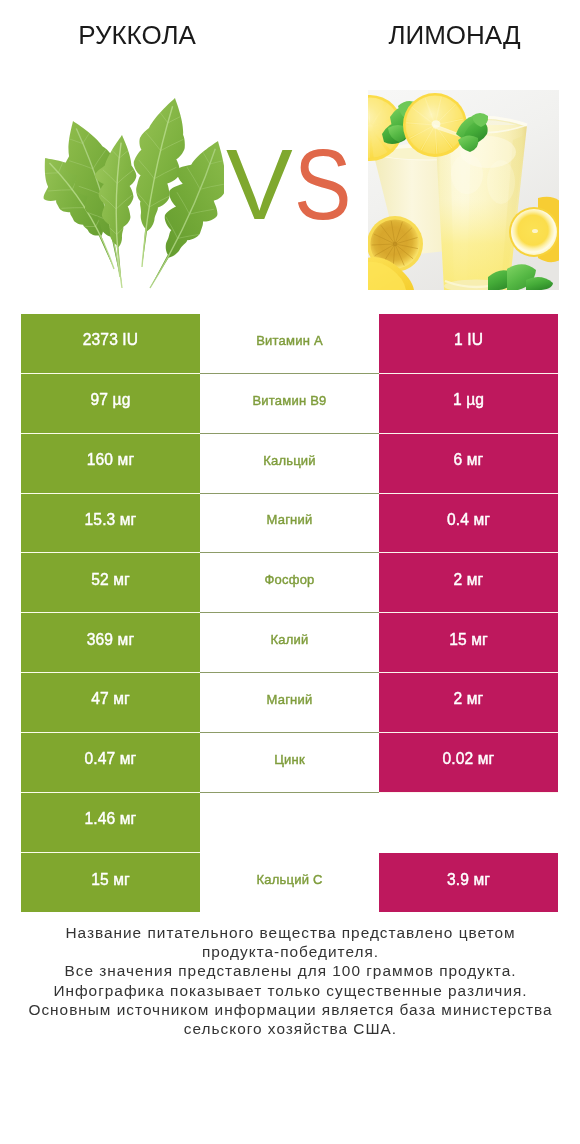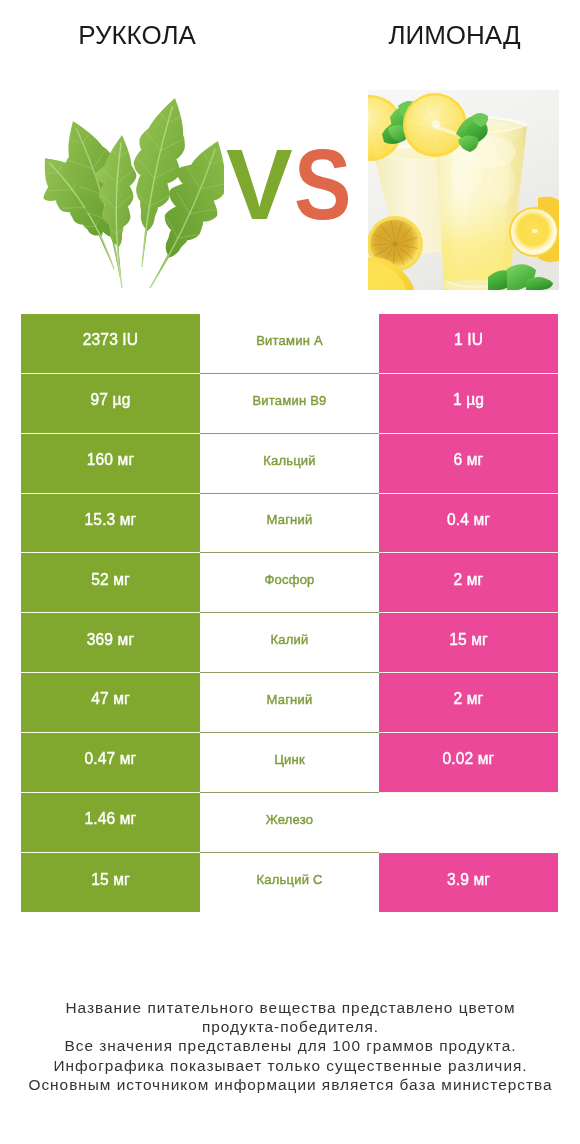--- a/index.html
+++ b/index.html
@@ -20,7 +20,7 @@
   .row:last-child .cell{border-bottom:none;}
   .foot{position:absolute;left:0;top:998px;width:580px;text-align:center;font-size:15.4px;letter-spacing:1.0px;color:#333333;line-height:19.2px;-webkit-font-smoothing:antialiased;}
   .foot > div{text-indent:1px;}
-  #vs{position:absolute;left:226px;top:134px;font-size:100px;line-height:100px;font-weight:700;letter-spacing:0px;}
+  #vs{position:absolute;left:226px;top:134px;font-size:100px;line-height:100px;font-weight:400;letter-spacing:0px;}
   #vs .v{color:#7fa82e;}
   #vs .s{color:#e0684a;display:inline-block;transform:scaleX(0.86);transform-origin:left center;margin-left:1px;}
 </style>

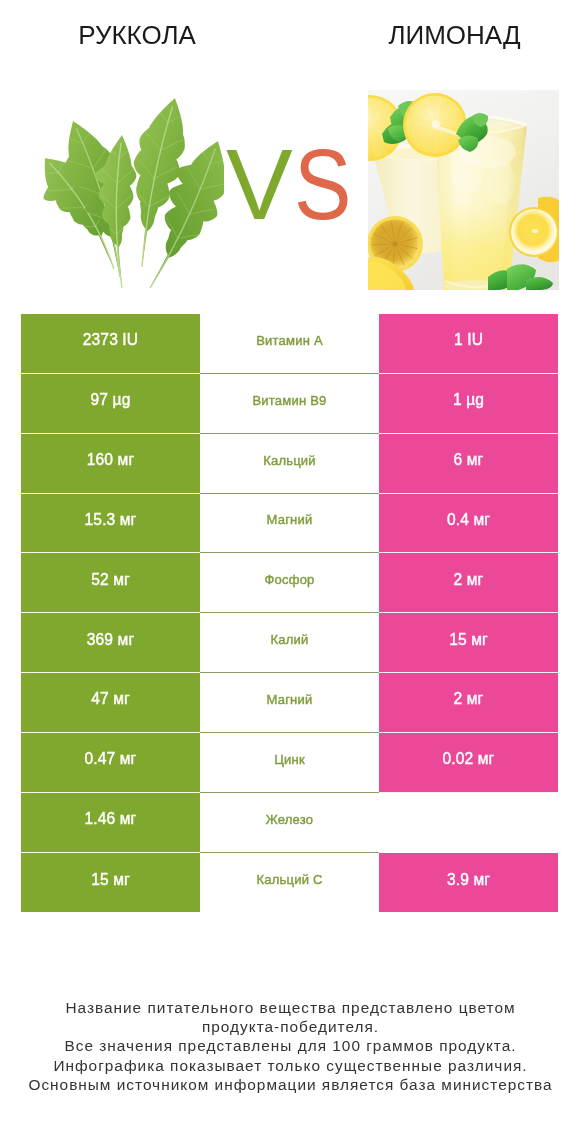--- a/index.html
+++ b/index.html
@@ -16,7 +16,7 @@
   .cell{display:flex;align-items:center;justify-content:center;width:179px;box-sizing:border-box;font-size:15.6px;font-weight:400;-webkit-text-stroke:0.42px currentColor;padding-bottom:6px;letter-spacing:0.1px;}
   .cleft{background:#80a72e;color:#fff;border-bottom:1.5px solid #fbfde8;}
   .cmid{background:#fff;color:#7f9d3c;border-bottom:1.2px solid #8d9c69;font-size:13px;letter-spacing:0.22px;}
-  .cright{background:#ec4899;color:#fff;border-bottom:1.5px solid #fdf3ec;}
+  .cright{background:#be185d;color:#fff;border-bottom:1.5px solid #fdf3ec;}
   .row:last-child .cell{border-bottom:none;}
   .foot{position:absolute;left:0;top:998px;width:580px;text-align:center;font-size:15.4px;letter-spacing:1.0px;color:#333333;line-height:19.2px;-webkit-font-smoothing:antialiased;}
   .foot > div{text-indent:1px;}

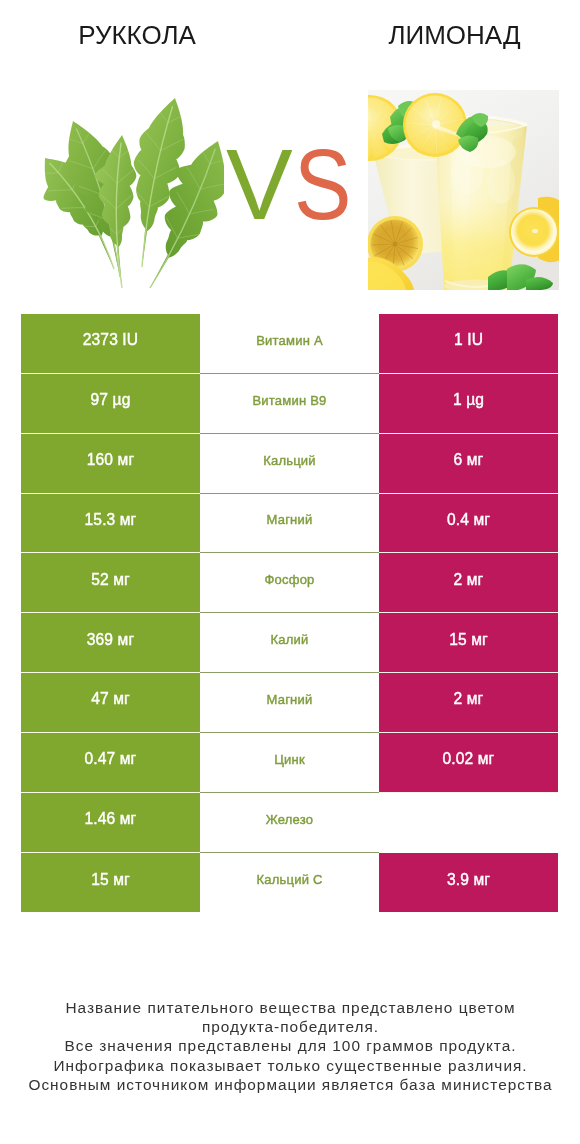--- a/index.html
+++ b/index.html
@@ -339,7 +339,6 @@
       </div>
       <div class="row">
         <div class="cell cleft">1.46 мг</div>
-        <div class="cell cmid">Железо</div>
       </div>
       <div class="row">
         <div class="cell cleft">15 мг</div>

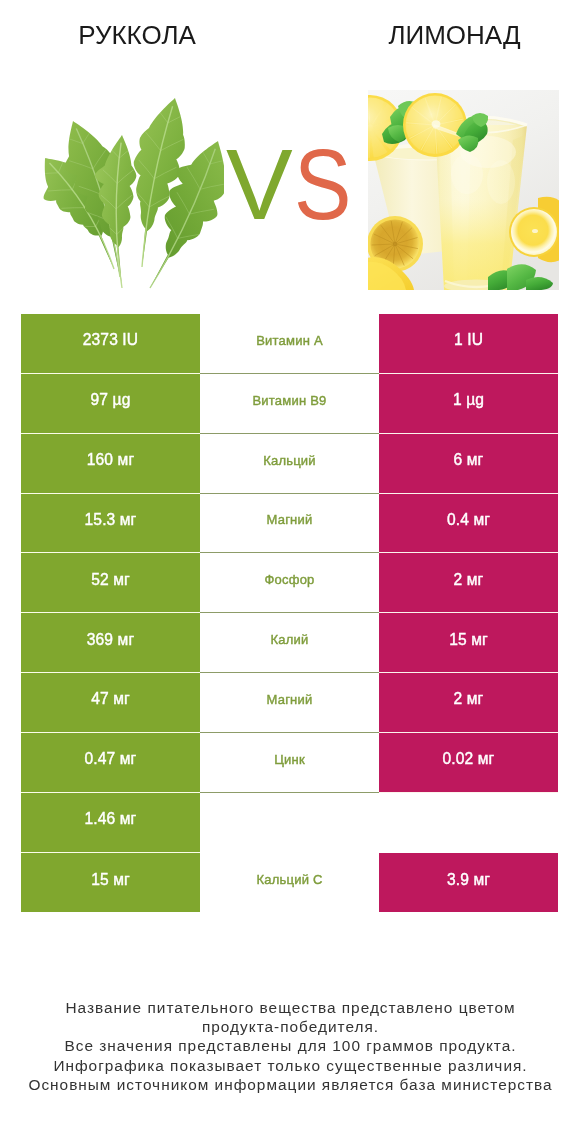--- a/index.html
+++ b/index.html
@@ -18,7 +18,7 @@
   .cmid{background:#fff;color:#7f9d3c;border-bottom:1.2px solid #8d9c69;font-size:13px;letter-spacing:0.22px;}
   .cright{background:#be185d;color:#fff;border-bottom:1.5px solid #fdf3ec;}
   .row:last-child .cell{border-bottom:none;}
-  .foot{position:absolute;left:0;top:998px;width:580px;text-align:center;font-size:15.4px;letter-spacing:1.0px;color:#333333;line-height:19.2px;-webkit-font-smoothing:antialiased;}
+  .foot{position:absolute;left:0;top:923px;width:580px;text-align:center;font-size:15.4px;letter-spacing:1.0px;color:#333333;line-height:19.2px;-webkit-font-smoothing:antialiased;}
   .foot > div{text-indent:1px;}
   #vs{position:absolute;left:226px;top:134px;font-size:100px;line-height:100px;font-weight:400;letter-spacing:0px;}
   #vs .v{color:#7fa82e;}

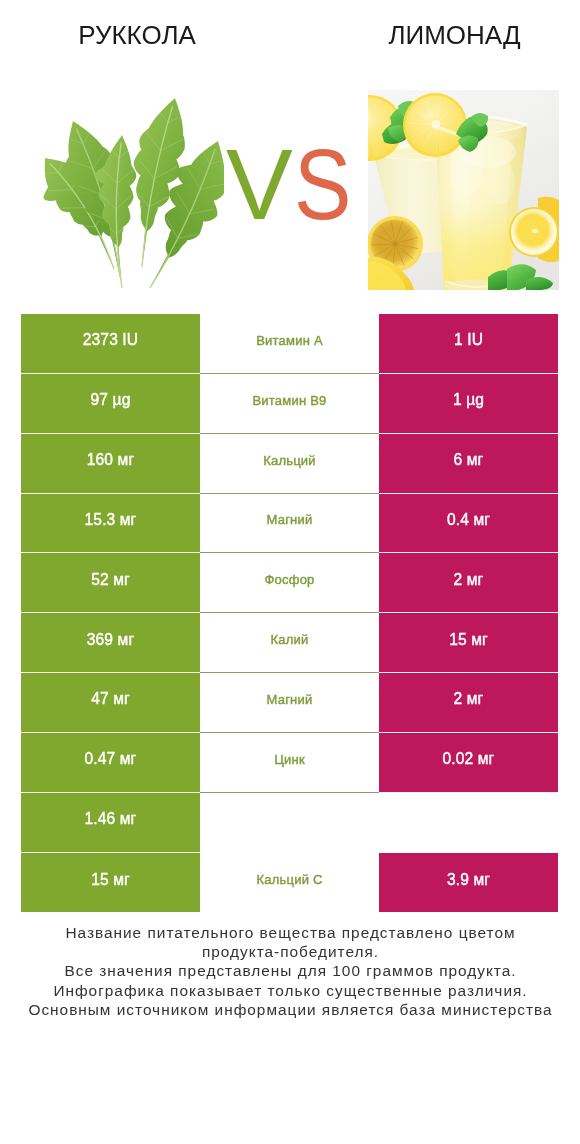--- a/index.html
+++ b/index.html
@@ -352,6 +352,7 @@
       <div>Все значения представлены для 100 граммов продукта.</div>
       <div>Инфографика показывает только существенные различия.</div>
       <div>Основным источником информации является база министерства</div>
+      <div>сельского хозяйства США.</div>
     </div>
 </div>
 

